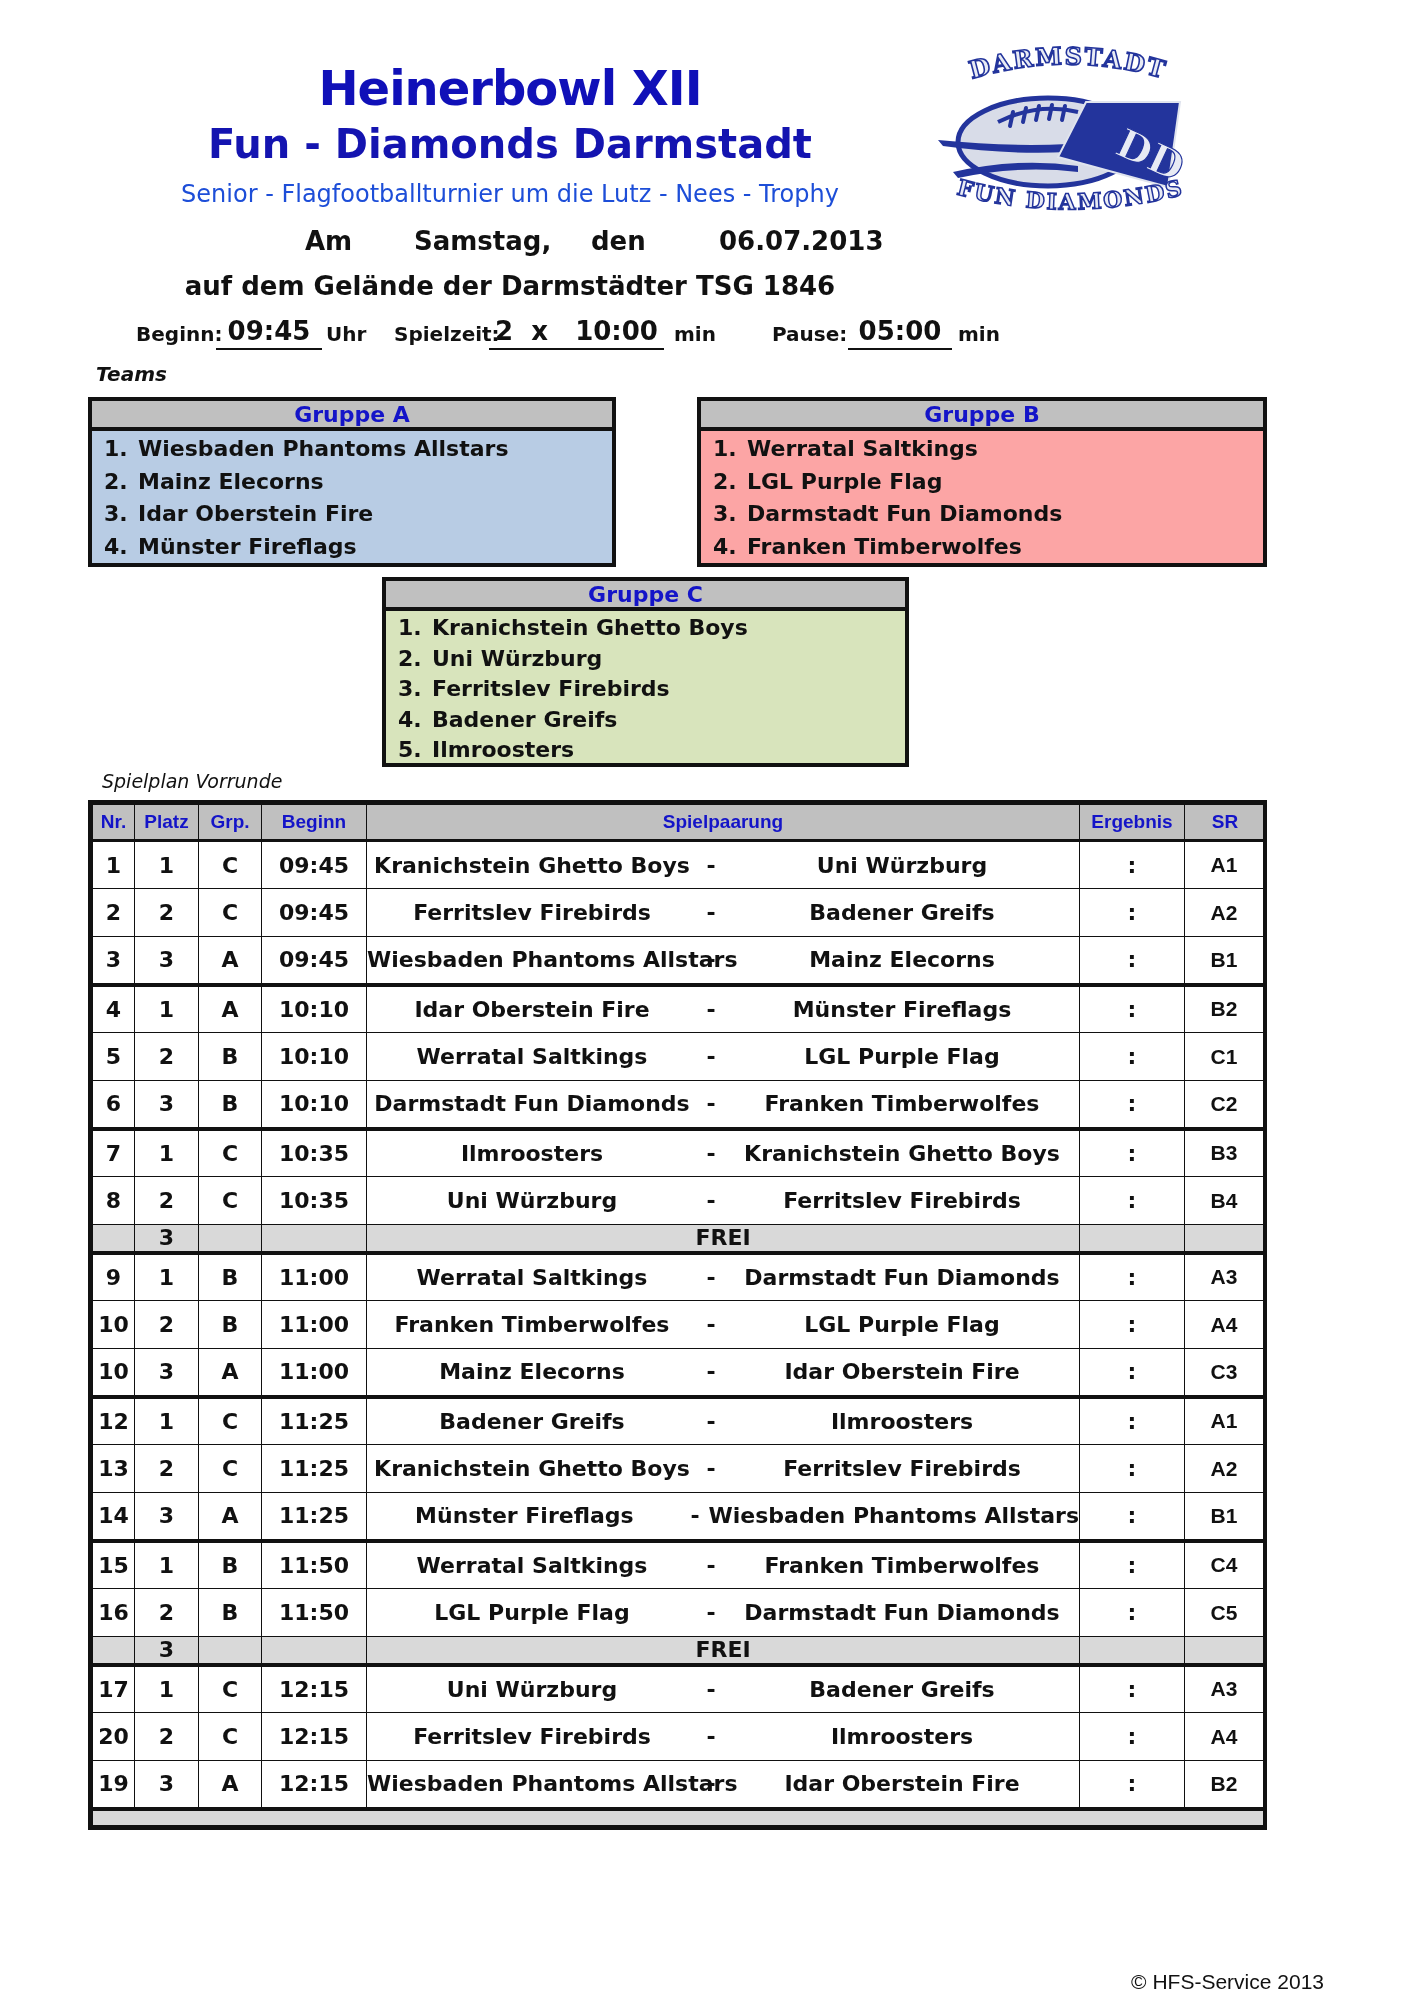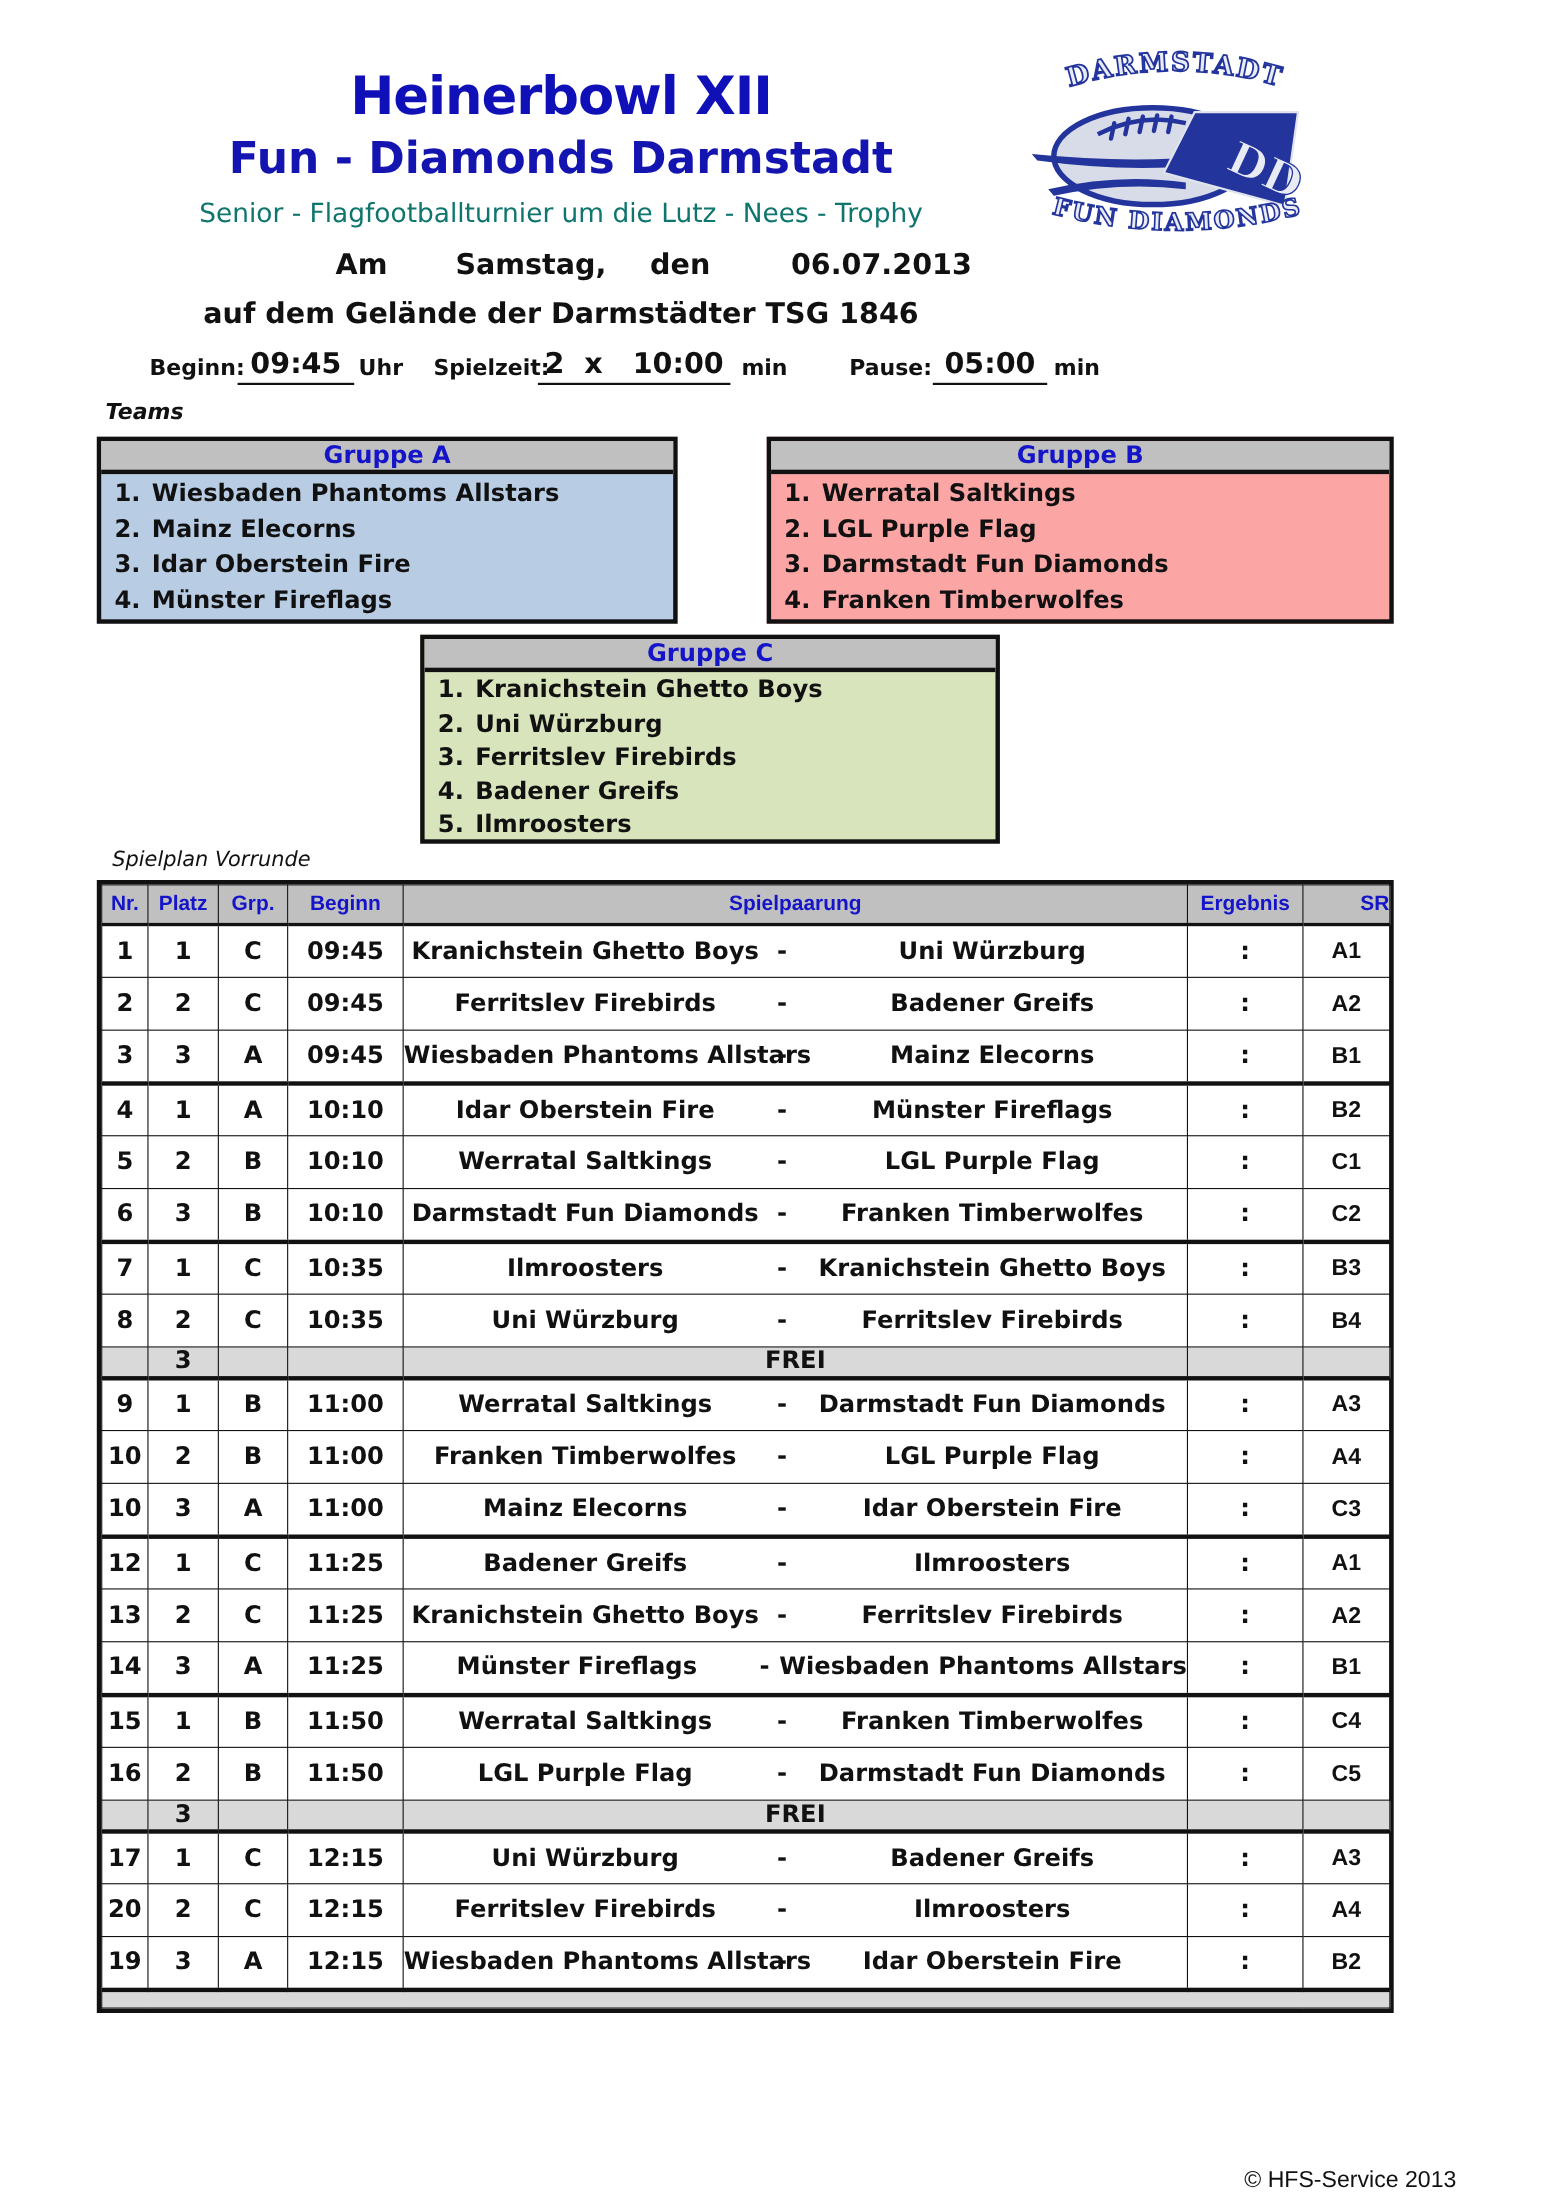--- a/index.html
+++ b/index.html
@@ -11,7 +11,7 @@
   
   .title { left: 0; width: 1020px; top: 48px; text-align: center; font-size: 48px; font-weight: bold; color: #1010b8; letter-spacing: -1px; line-height: 80px; font-family: "DejaVu Sans", sans-serif; }
   .subtitle { left: 0; width: 1020px; top: 120px; text-align: center; font-size: 40px; font-weight: bold; color: #1414b0; line-height: 48px; }
-  .tagline { left: 0; width: 1020px; top: 178px; text-align: center; font-size: 24px; color: #0f766e; line-height: 32px; }
+  .tagline { left: 0; width: 1020px; top: 178px; text-align: center; font-size: 24px; color: #1d4ed8; line-height: 32px; }
   .dateline { left: 273px; top: 225px; font-size: 26px; font-weight: bold; color: #111; display: flex; gap: 0; line-height: 32px; }
   .dateline span { display: inline-block; margin-left: 32px; }
   .venue { left: 0; width: 1020px; top: 270px; text-align: center; font-size: 26px; font-weight: bold; line-height: 32px; }

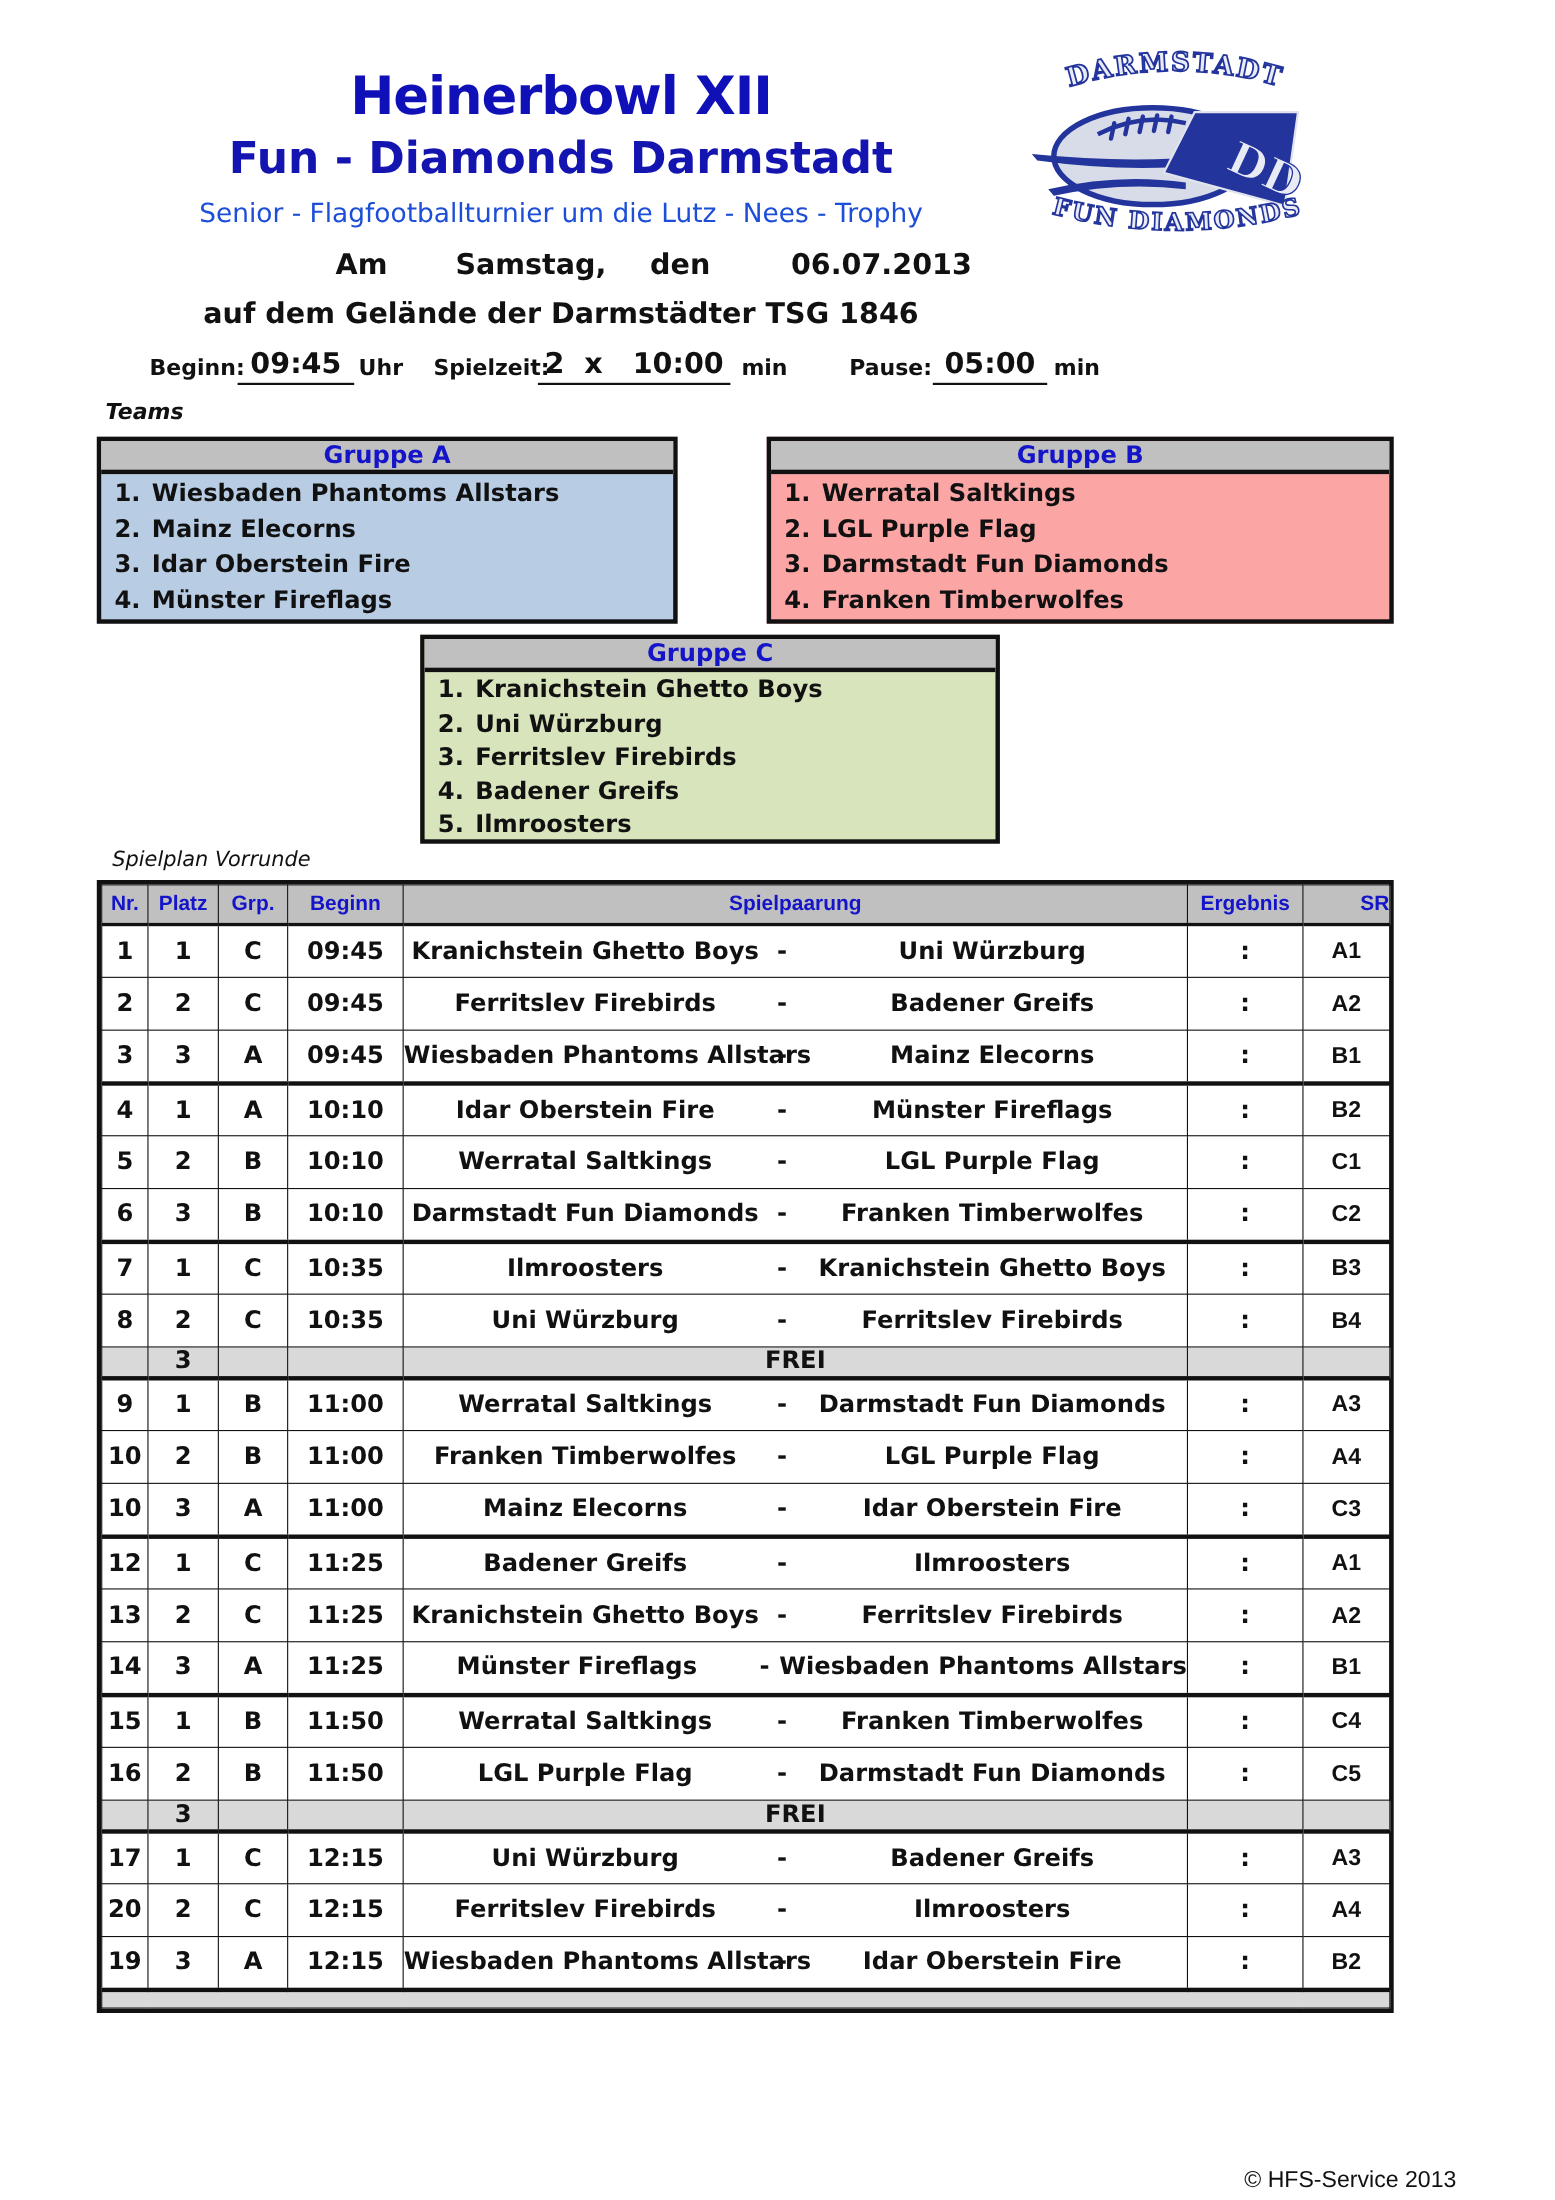--- a/index.html
+++ b/index.html
@@ -201,7 +201,7 @@
         <th>Beginn</th>
         <th>Spielpaarung</th>
         <th>Ergebnis</th>
-        <th style="text-align:right;padding-left:2px">SR</th>
+        <th style="text-align:center;padding-left:2px">SR</th>
       </tr>
     </thead>
     <tbody id="sched-body">

